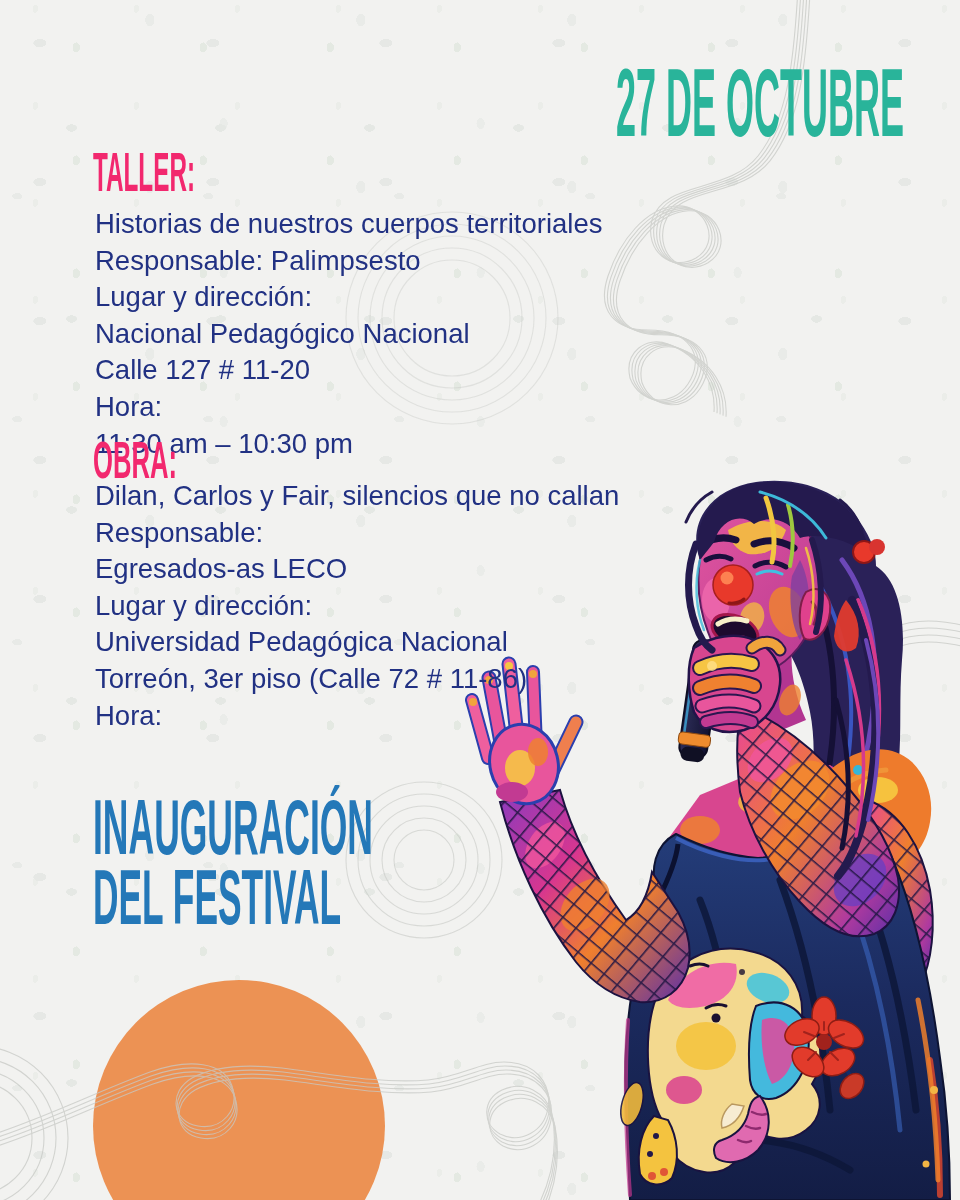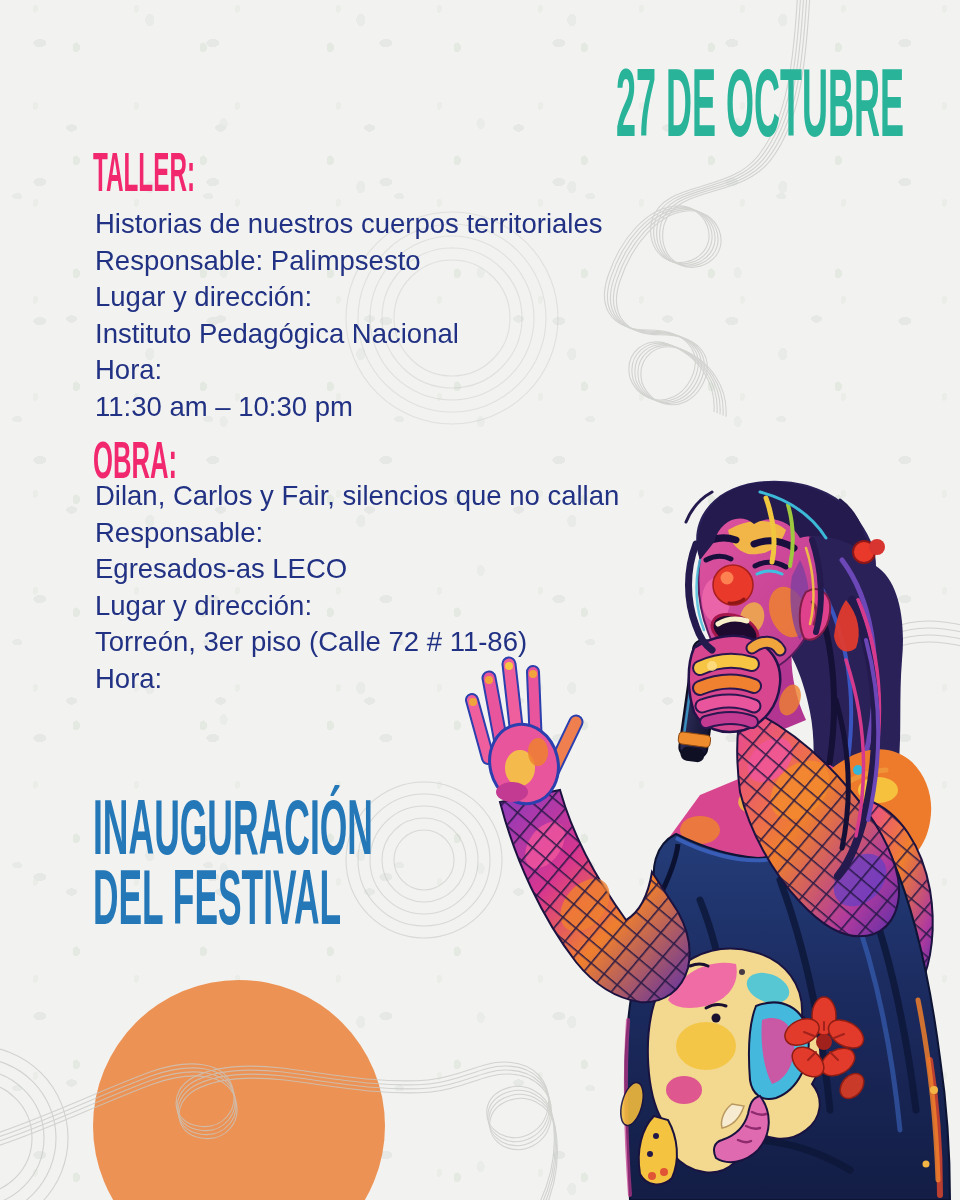--- a/index.html
+++ b/index.html
@@ -347,7 +347,7 @@
     <div class="bl">Historias de nuestros cuerpos territoriales</div>
     <div class="bl"><span class="lbl">Responsable:</span> <span>Palimpsesto</span></div>
     <div class="bl lbl">Lugar y dirección:</div>
-    <div class="bl">Instituto Pedagógica Nacional</div>
+    <div class="bl">Nacional Pedagógico Nacional</div>
     <div class="bl lbl">Hora:</div>
     <div class="bl">11:30 am – 10:30 pm</div>
   </div>

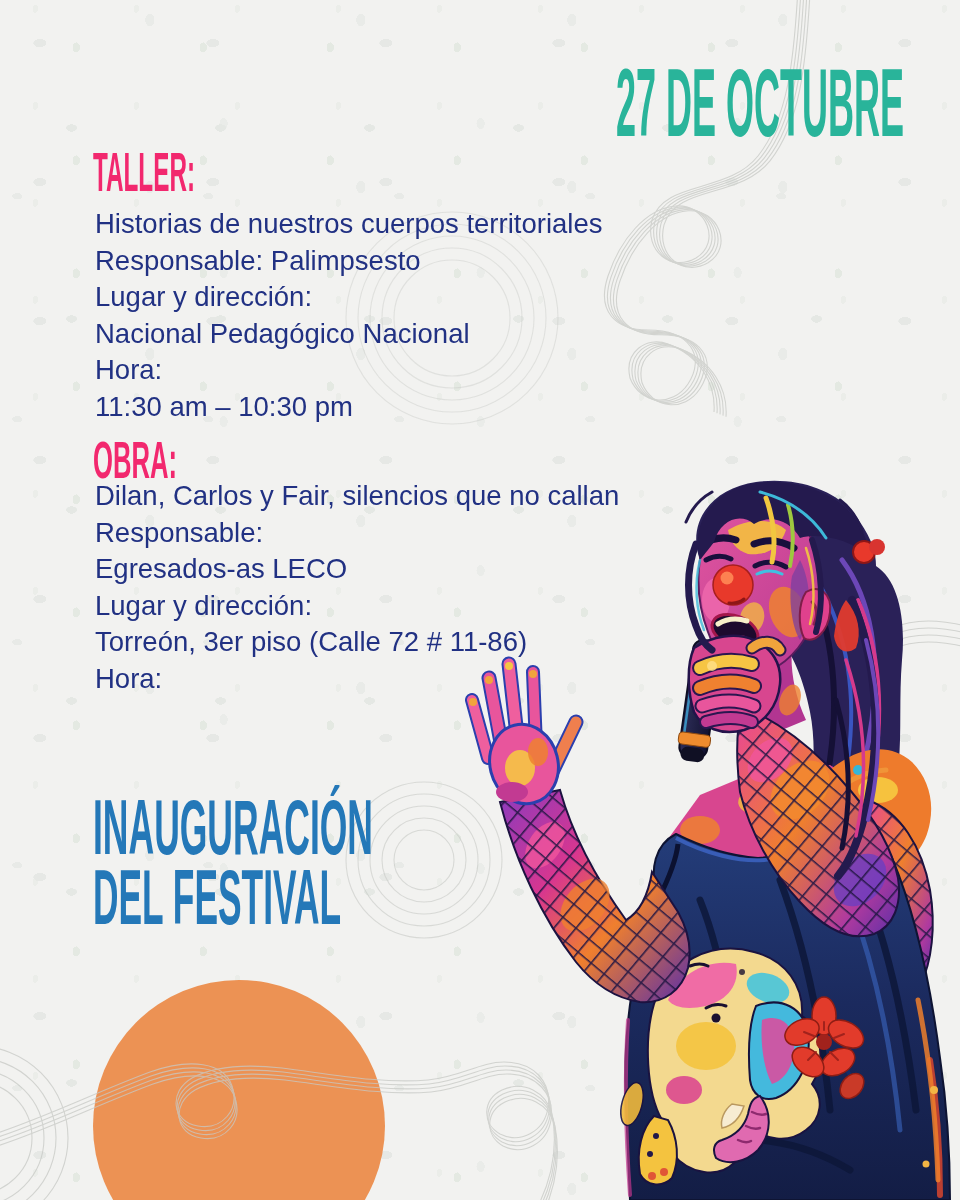--- a/index.html
+++ b/index.html
@@ -348,6 +348,7 @@
     <div class="bl"><span class="lbl">Responsable:</span> <span>Palimpsesto</span></div>
     <div class="bl lbl">Lugar y dirección:</div>
     <div class="bl">Nacional Pedagógico Nacional</div>
+    <div class="bl">Calle 127 # 11-20</div>
     <div class="bl lbl">Hora:</div>
     <div class="bl">11:30 am – 10:30 pm</div>
   </div>

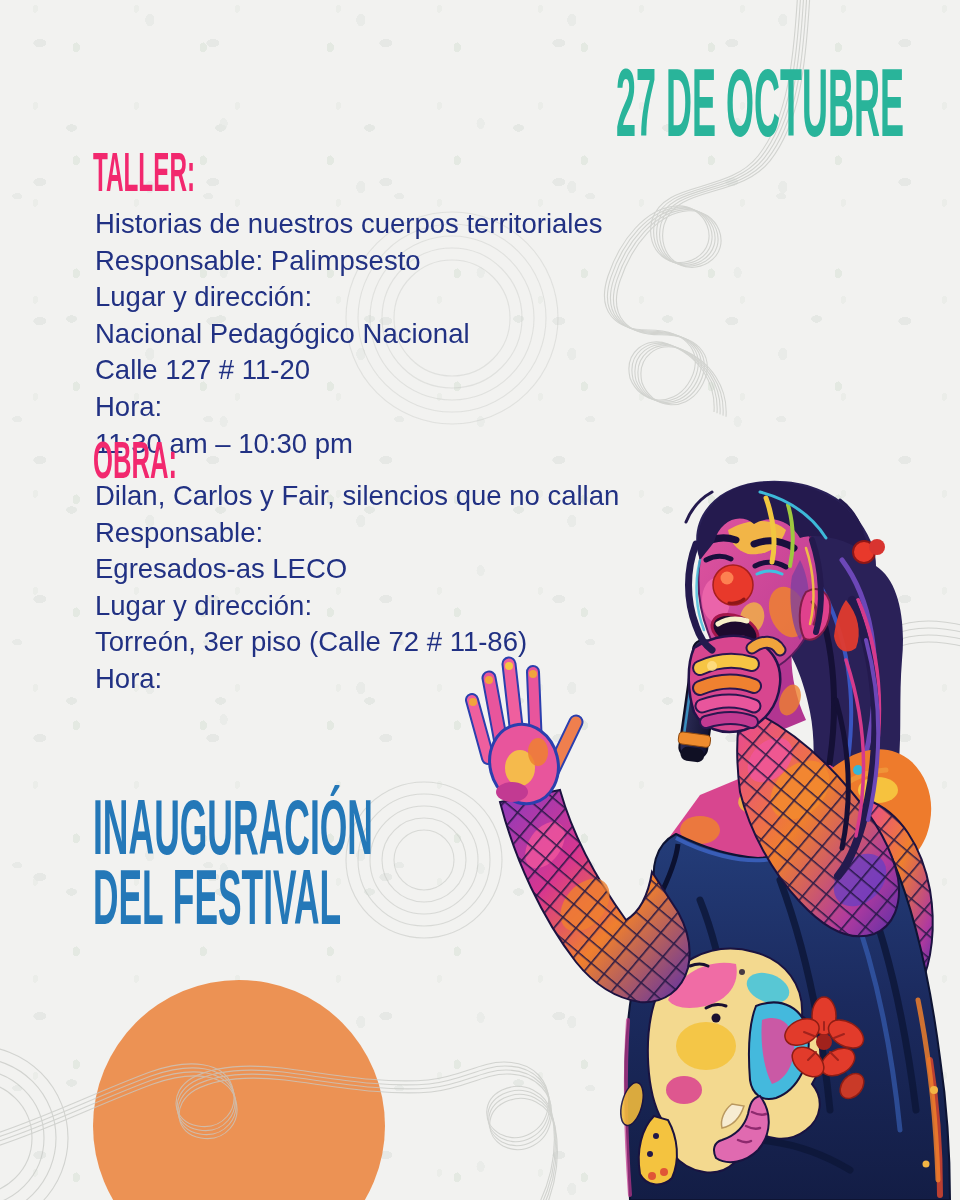--- a/index.html
+++ b/index.html
@@ -361,6 +361,7 @@
     <div class="bl lbl">Responsable:</div>
     <div class="bl">Egresados-as LECO</div>
     <div class="bl lbl">Lugar y dirección:</div>
+    <div class="bl">Universidad Pedagógica Nacional</div>
     <div class="bl">Torreón, 3er piso (Calle 72 # 11-86)</div>
     <div class="bl lbl">Hora:</div>
   </div>

